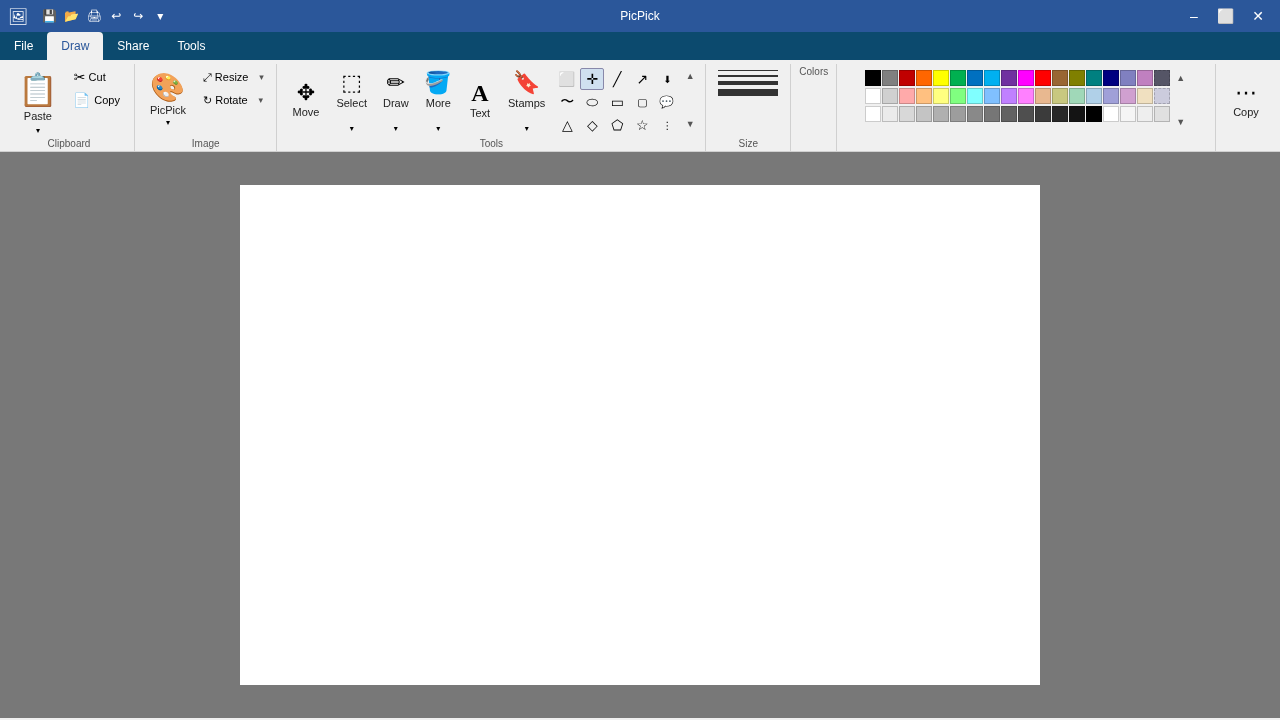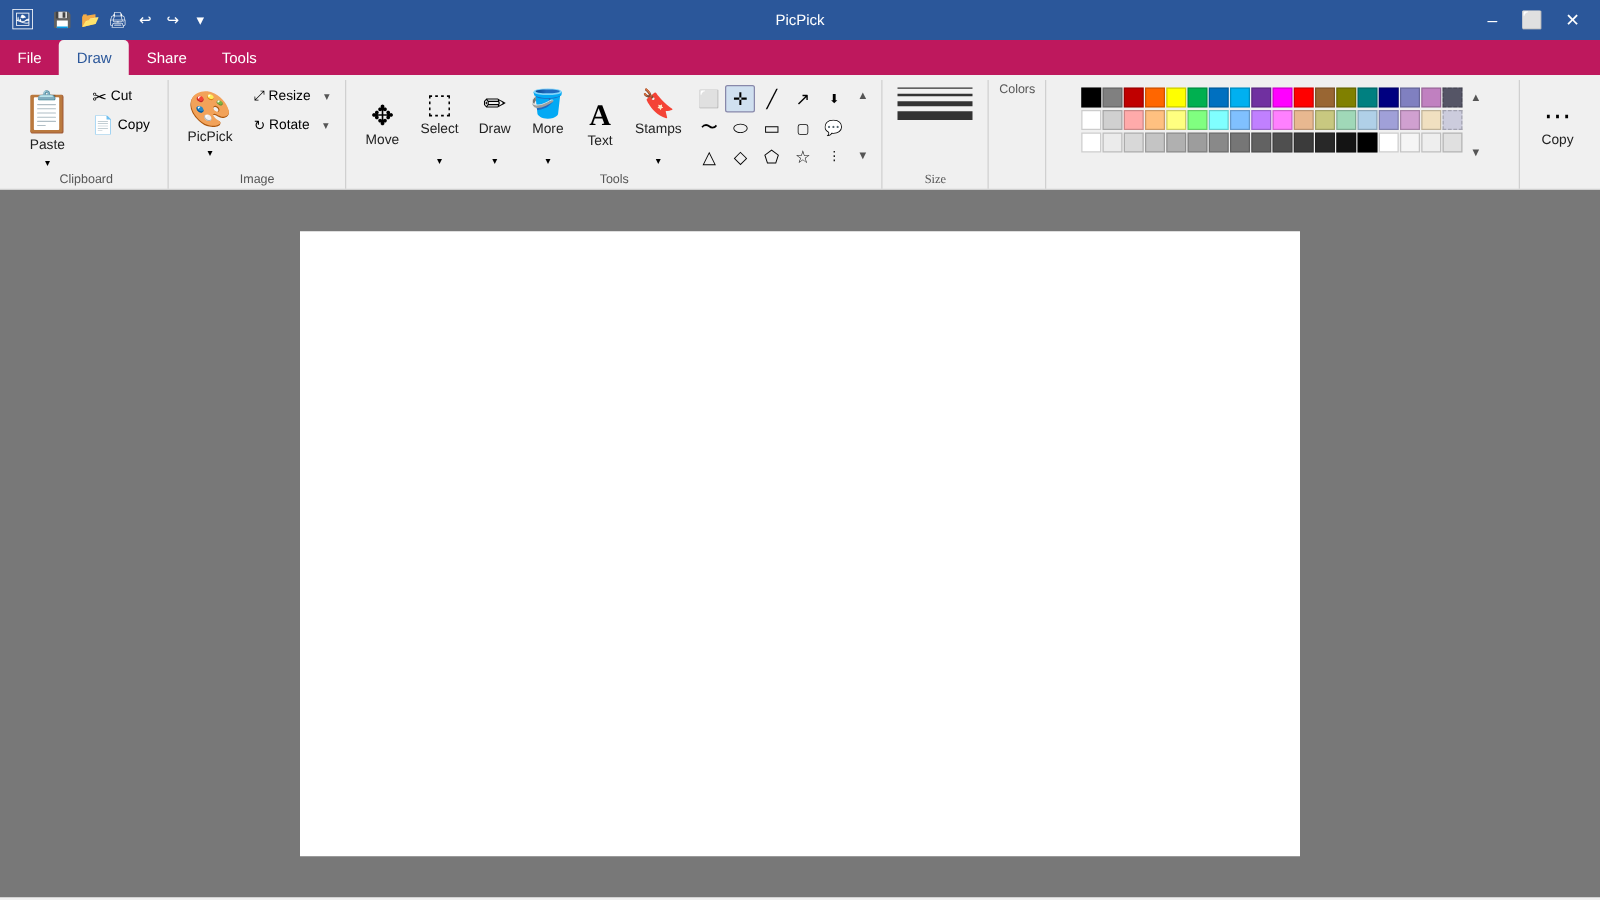--- a/index.html
+++ b/index.html
@@ -69,7 +69,7 @@
     
     
     .menu-bar {
-      background: #be185d;
+      background: #0c4a6e;
       display: flex;
       height: 28px;
       align-items: flex-end;

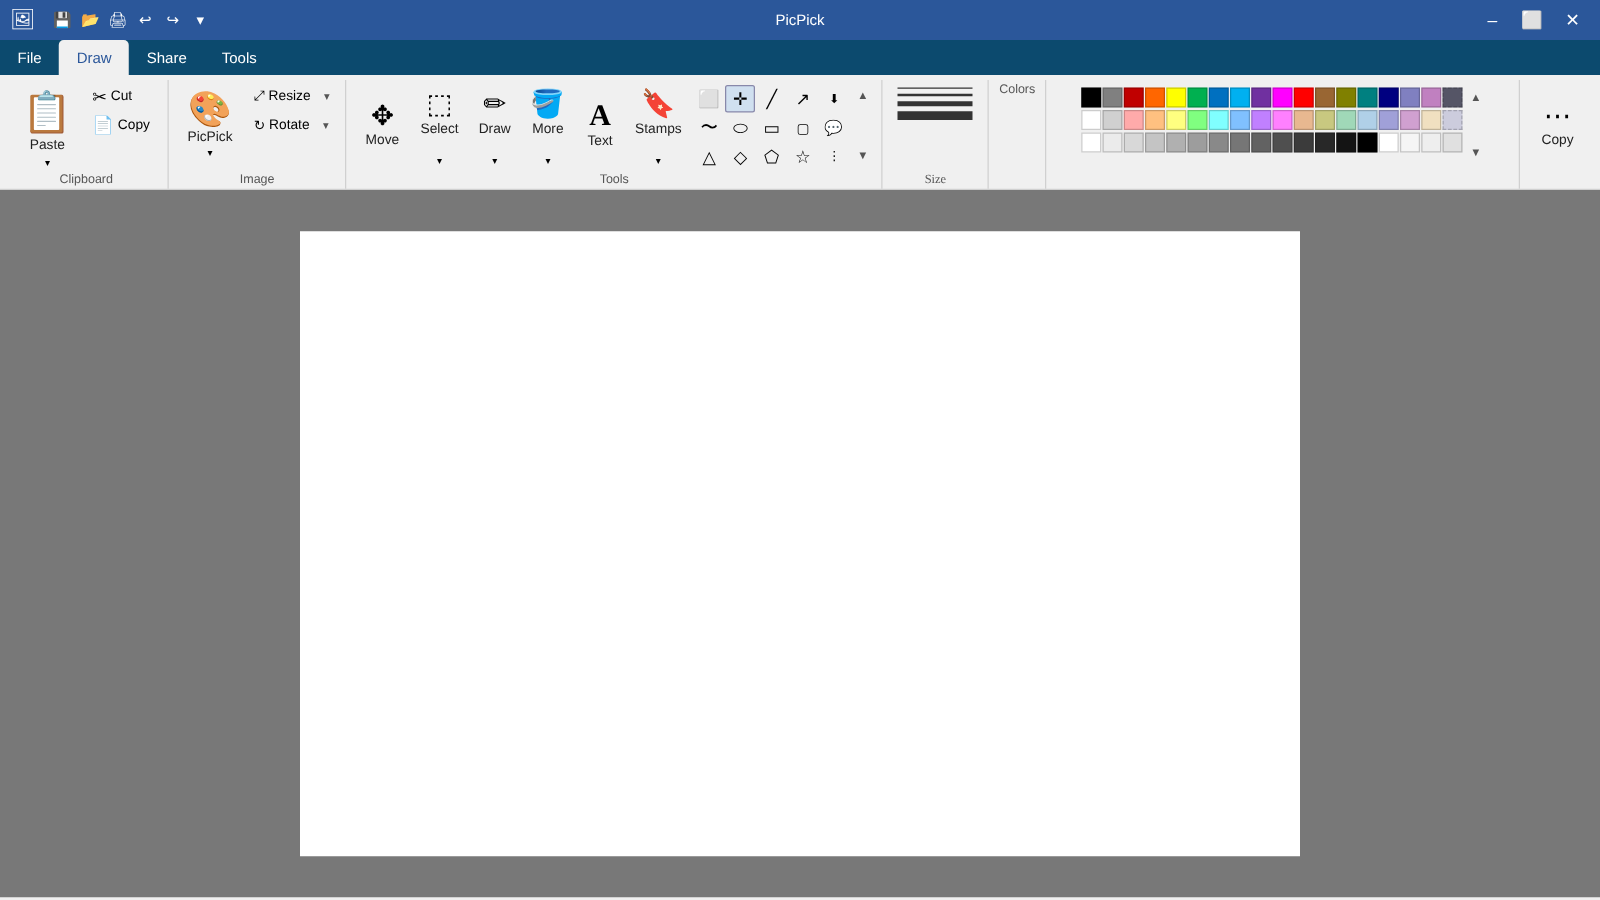--- a/index.html
+++ b/index.html
@@ -475,7 +475,7 @@
     <div class="ribbon-group-label">Tools</div>
   </div>
 
-  <div class="ribbon-group" style="min-width:70px;font-family:Liberation Serif, serif;">
+  <div class="ribbon-group" style="min-width:70px;">
     <div class="ribbon-group-content">
       <div class="size-lines">
         <div style="display:flex; align-items:center; gap:4px;">

